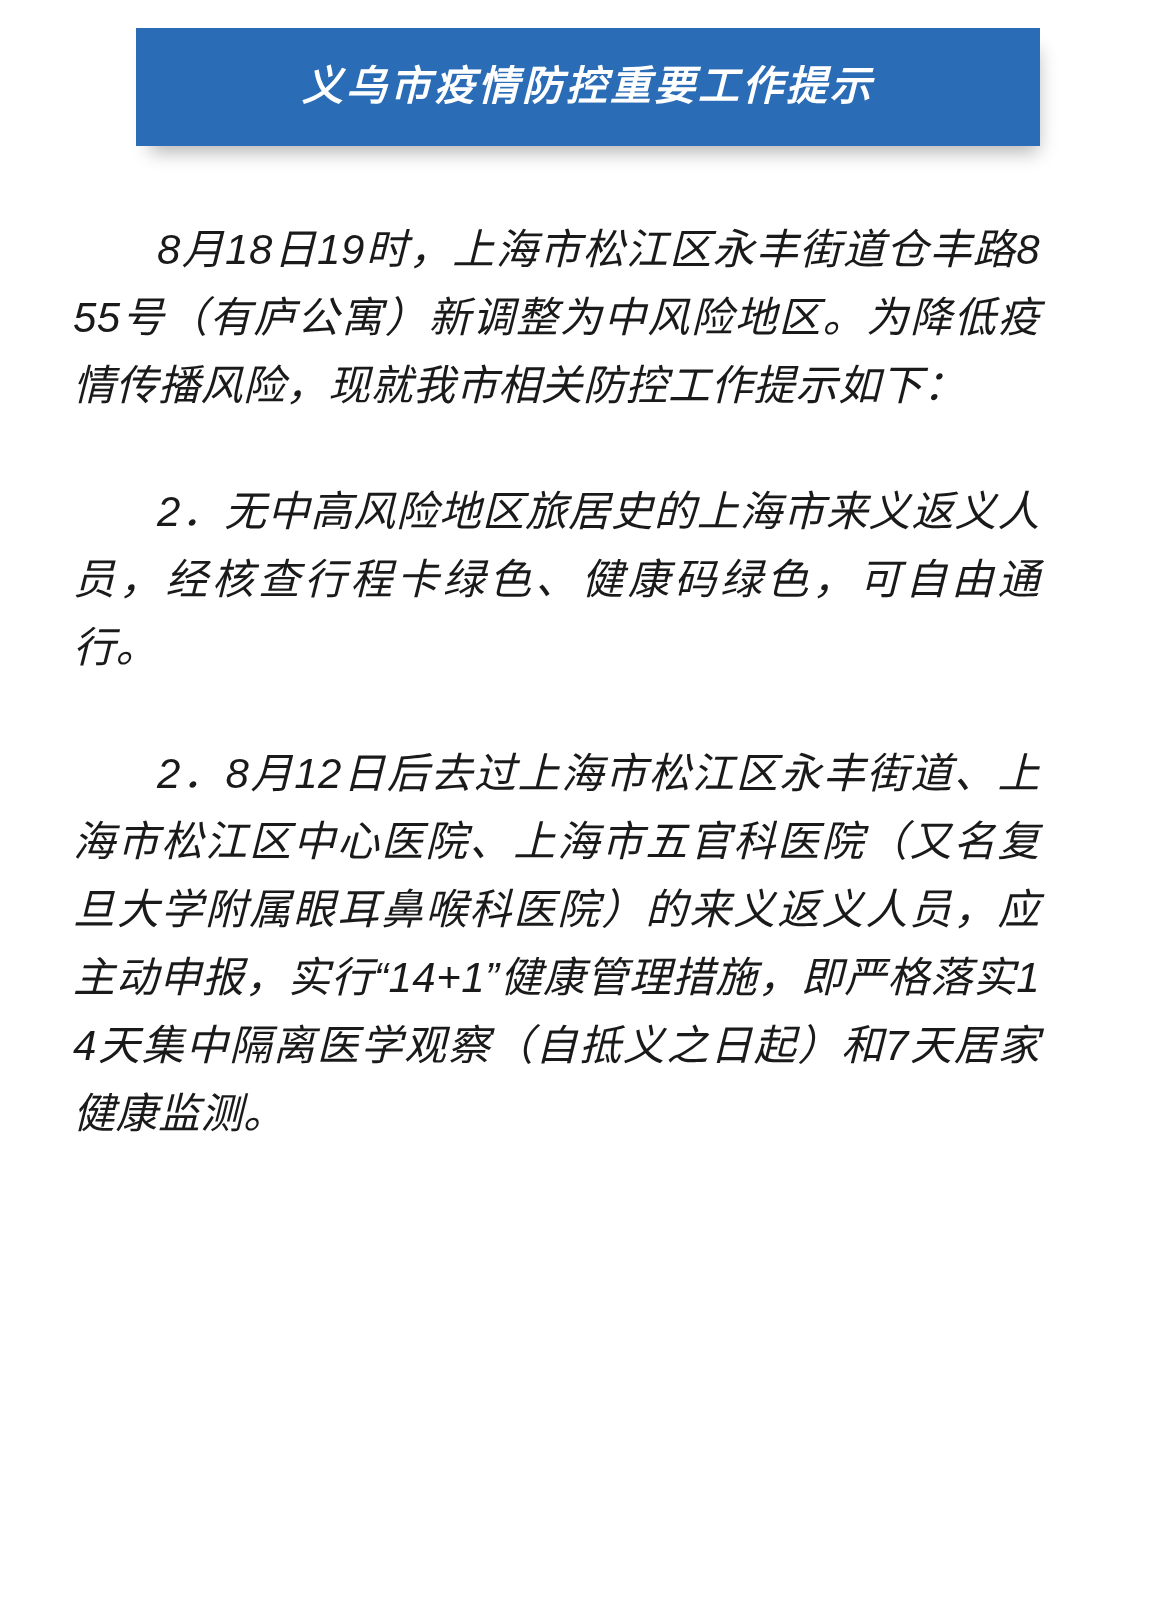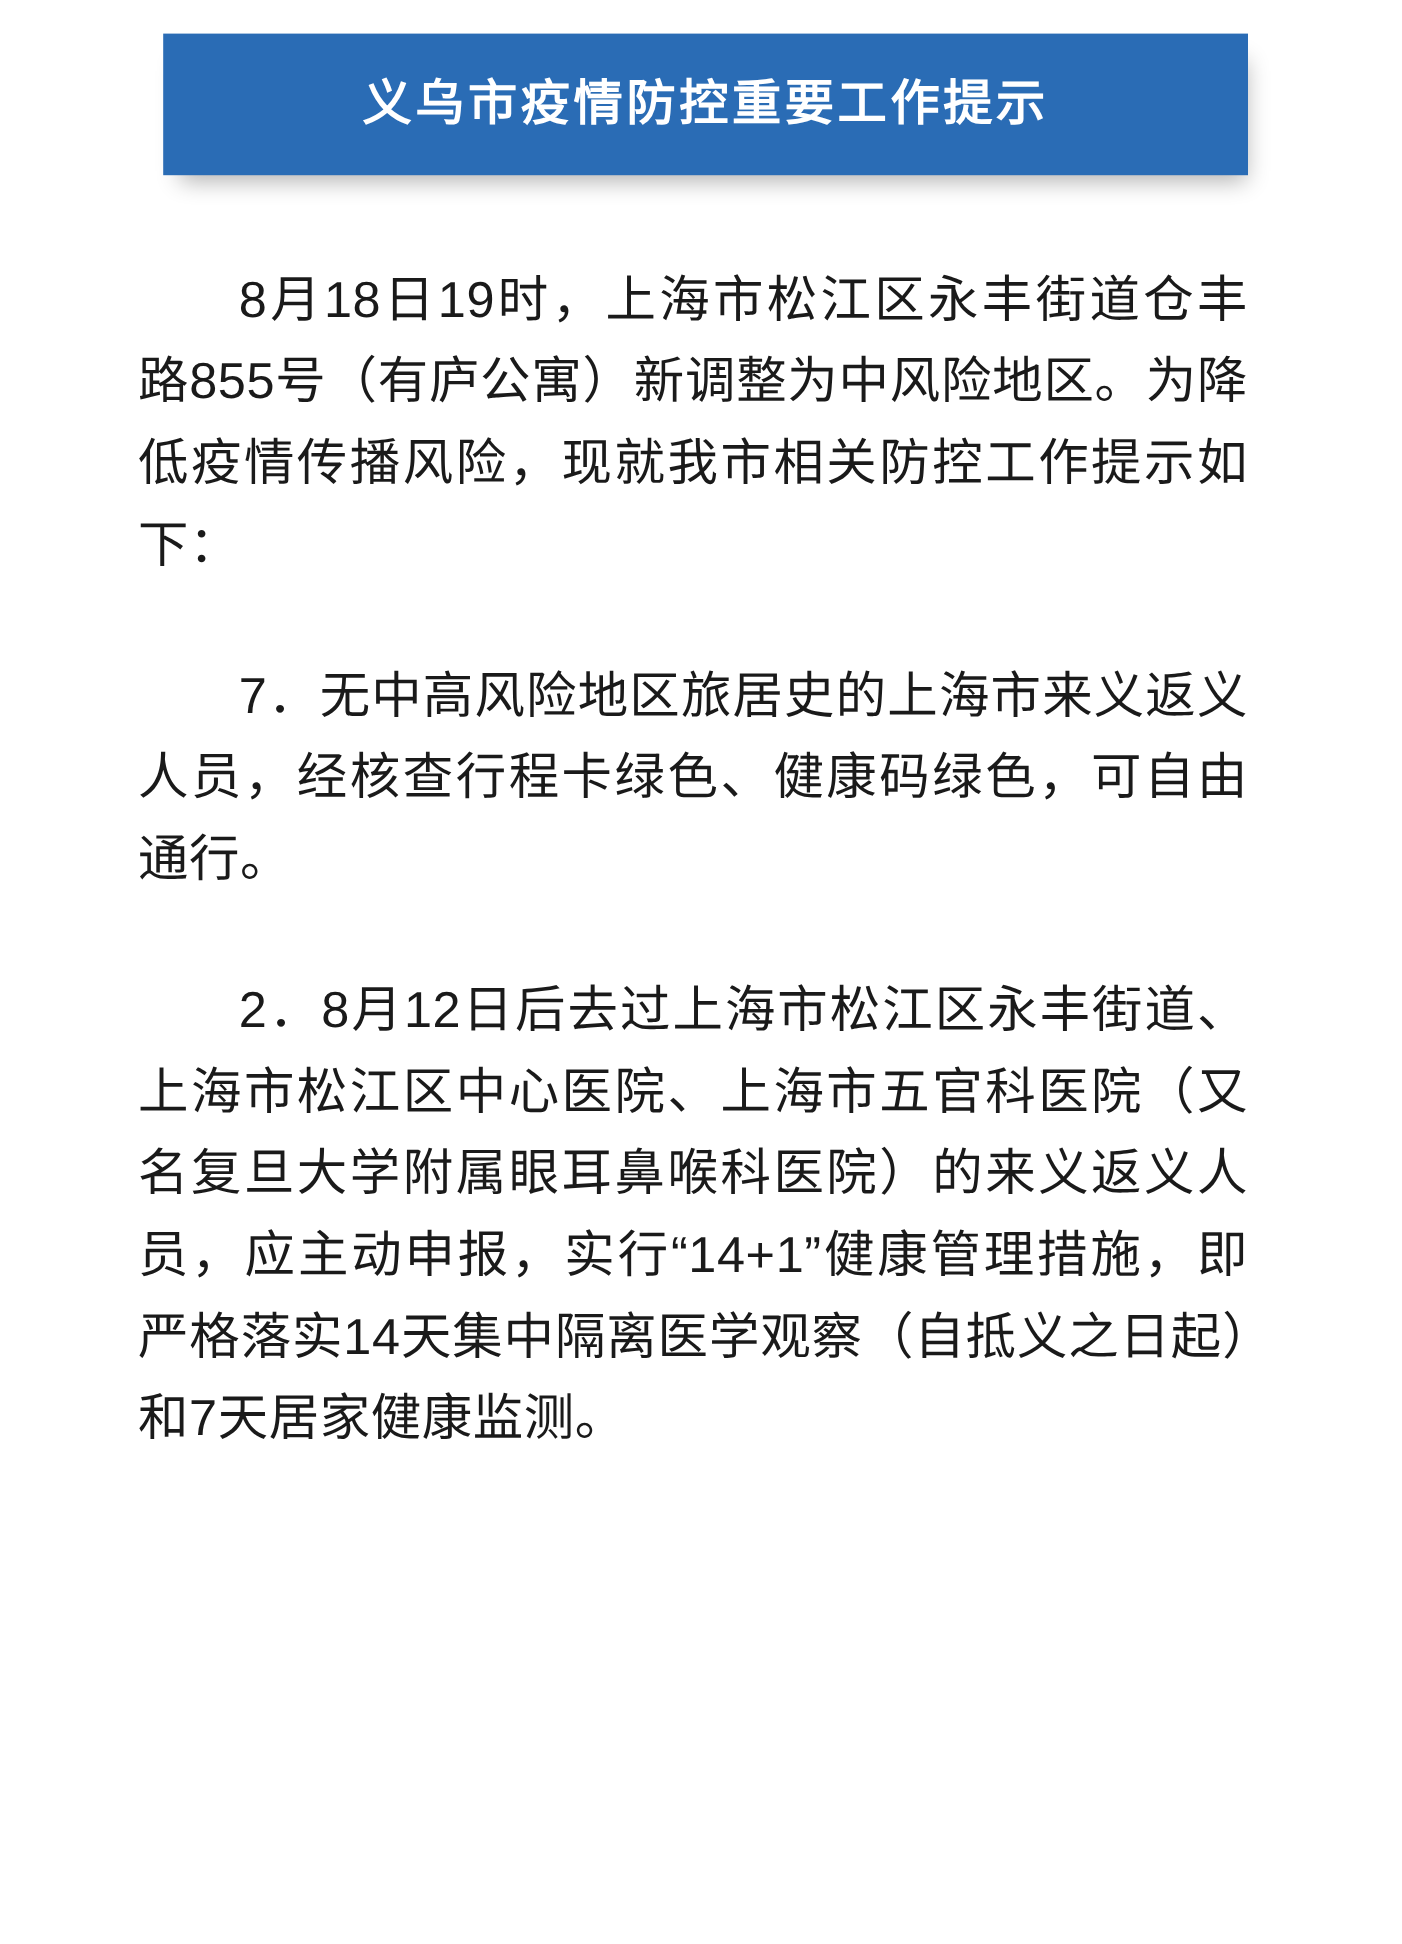--- a/index.html
+++ b/index.html
@@ -21,6 +21,7 @@
     background: #ffffff;
     position: relative;
     box-sizing: border-box;
+    font-style: italic;
   }
 
   

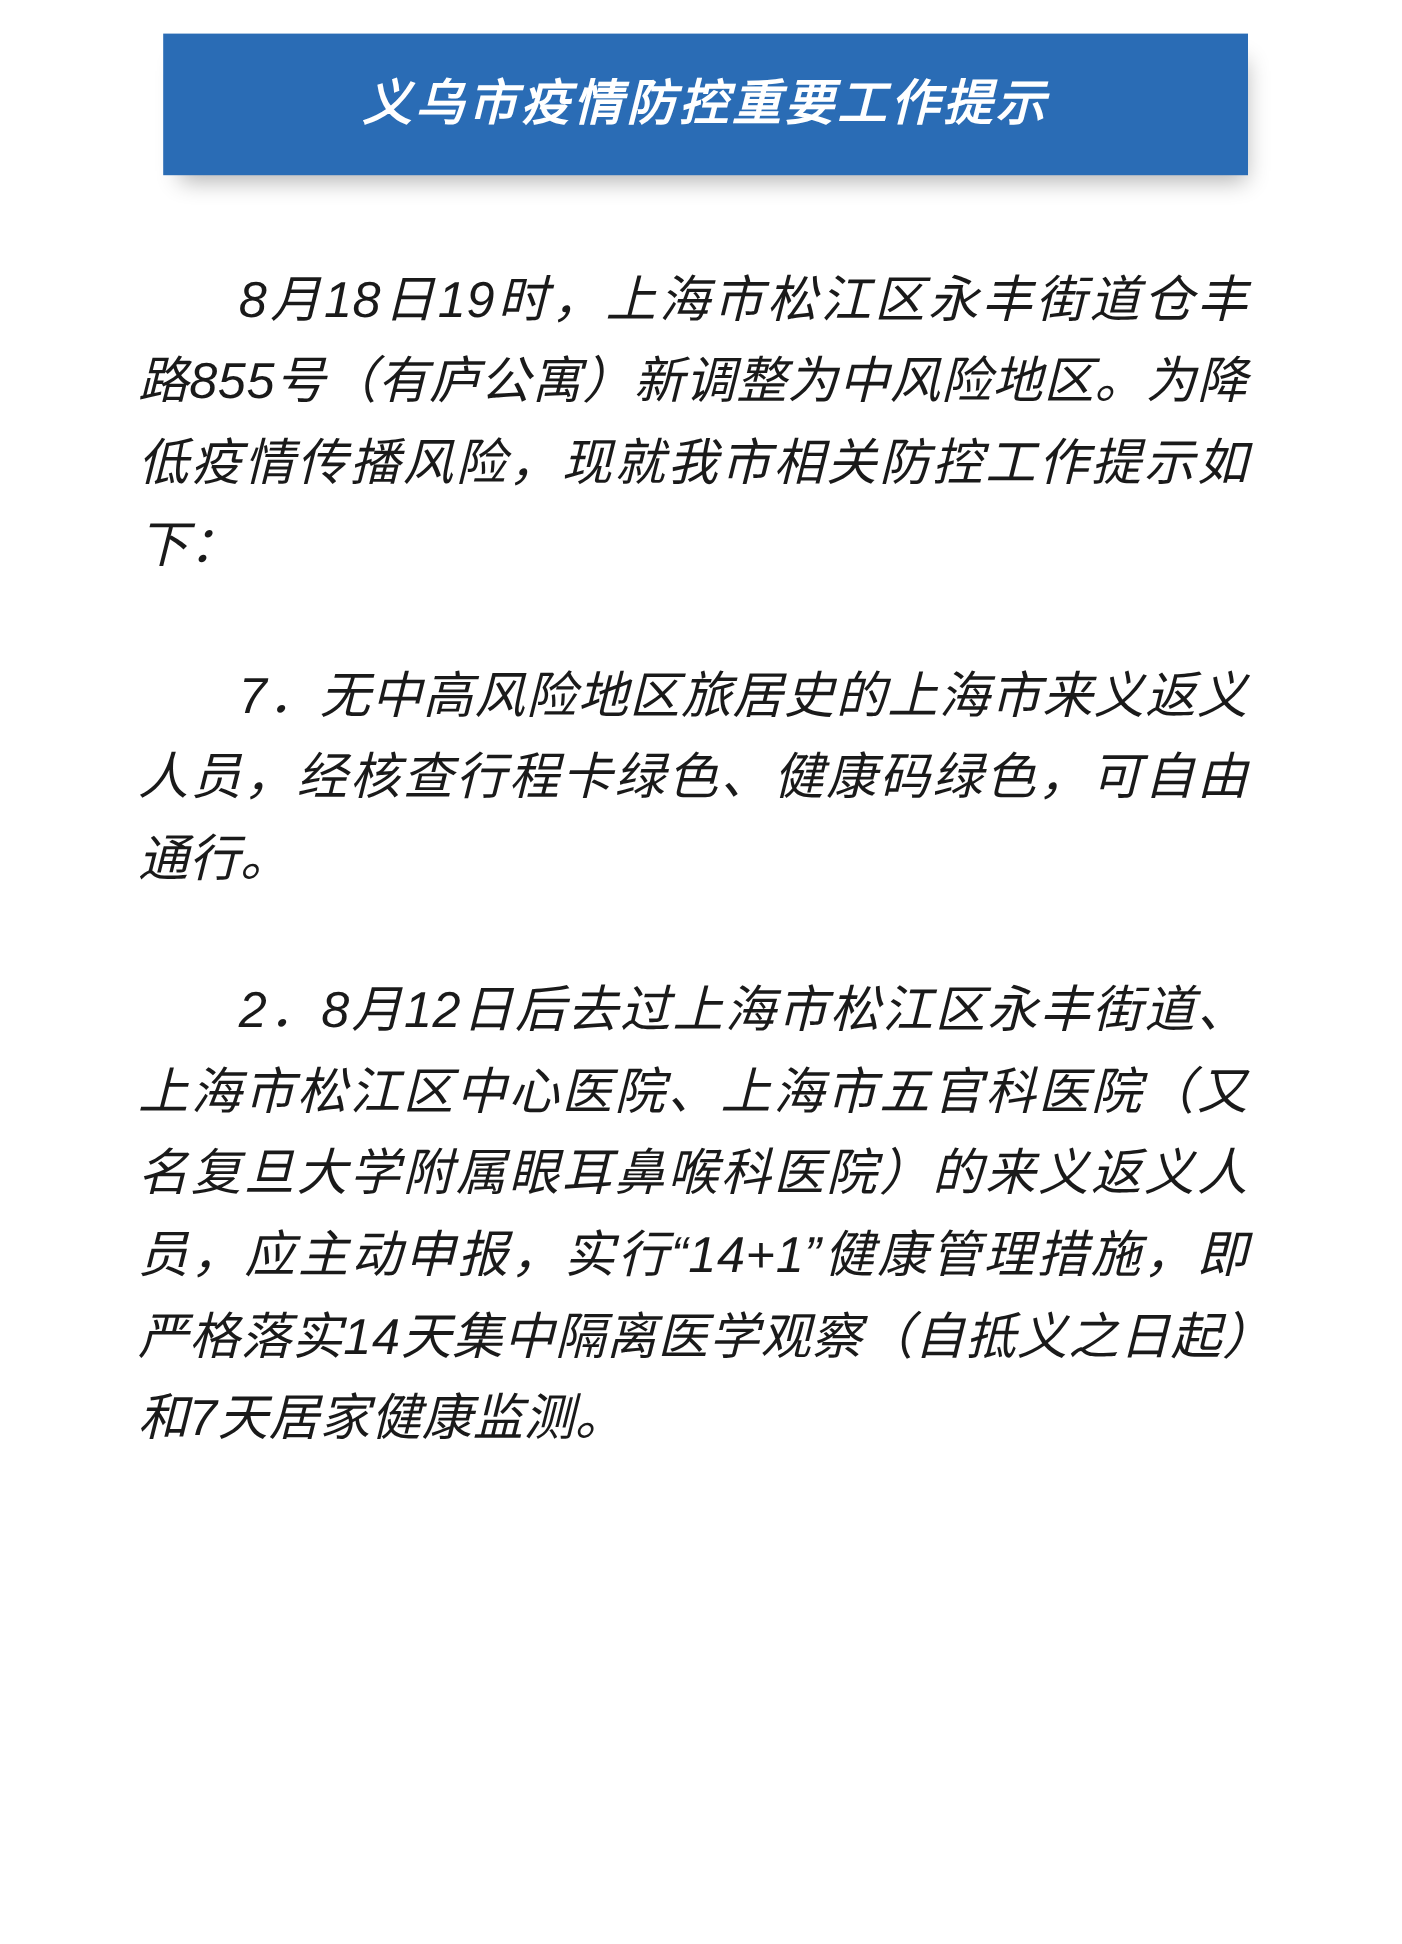--- a/index.html
+++ b/index.html
@@ -49,7 +49,7 @@
 
   
   .body-wrap {
-    padding: 0 128px 0 115px;
+    padding: 0 128px 0 73px;
     margin-top: 70px;
   }
   .para {

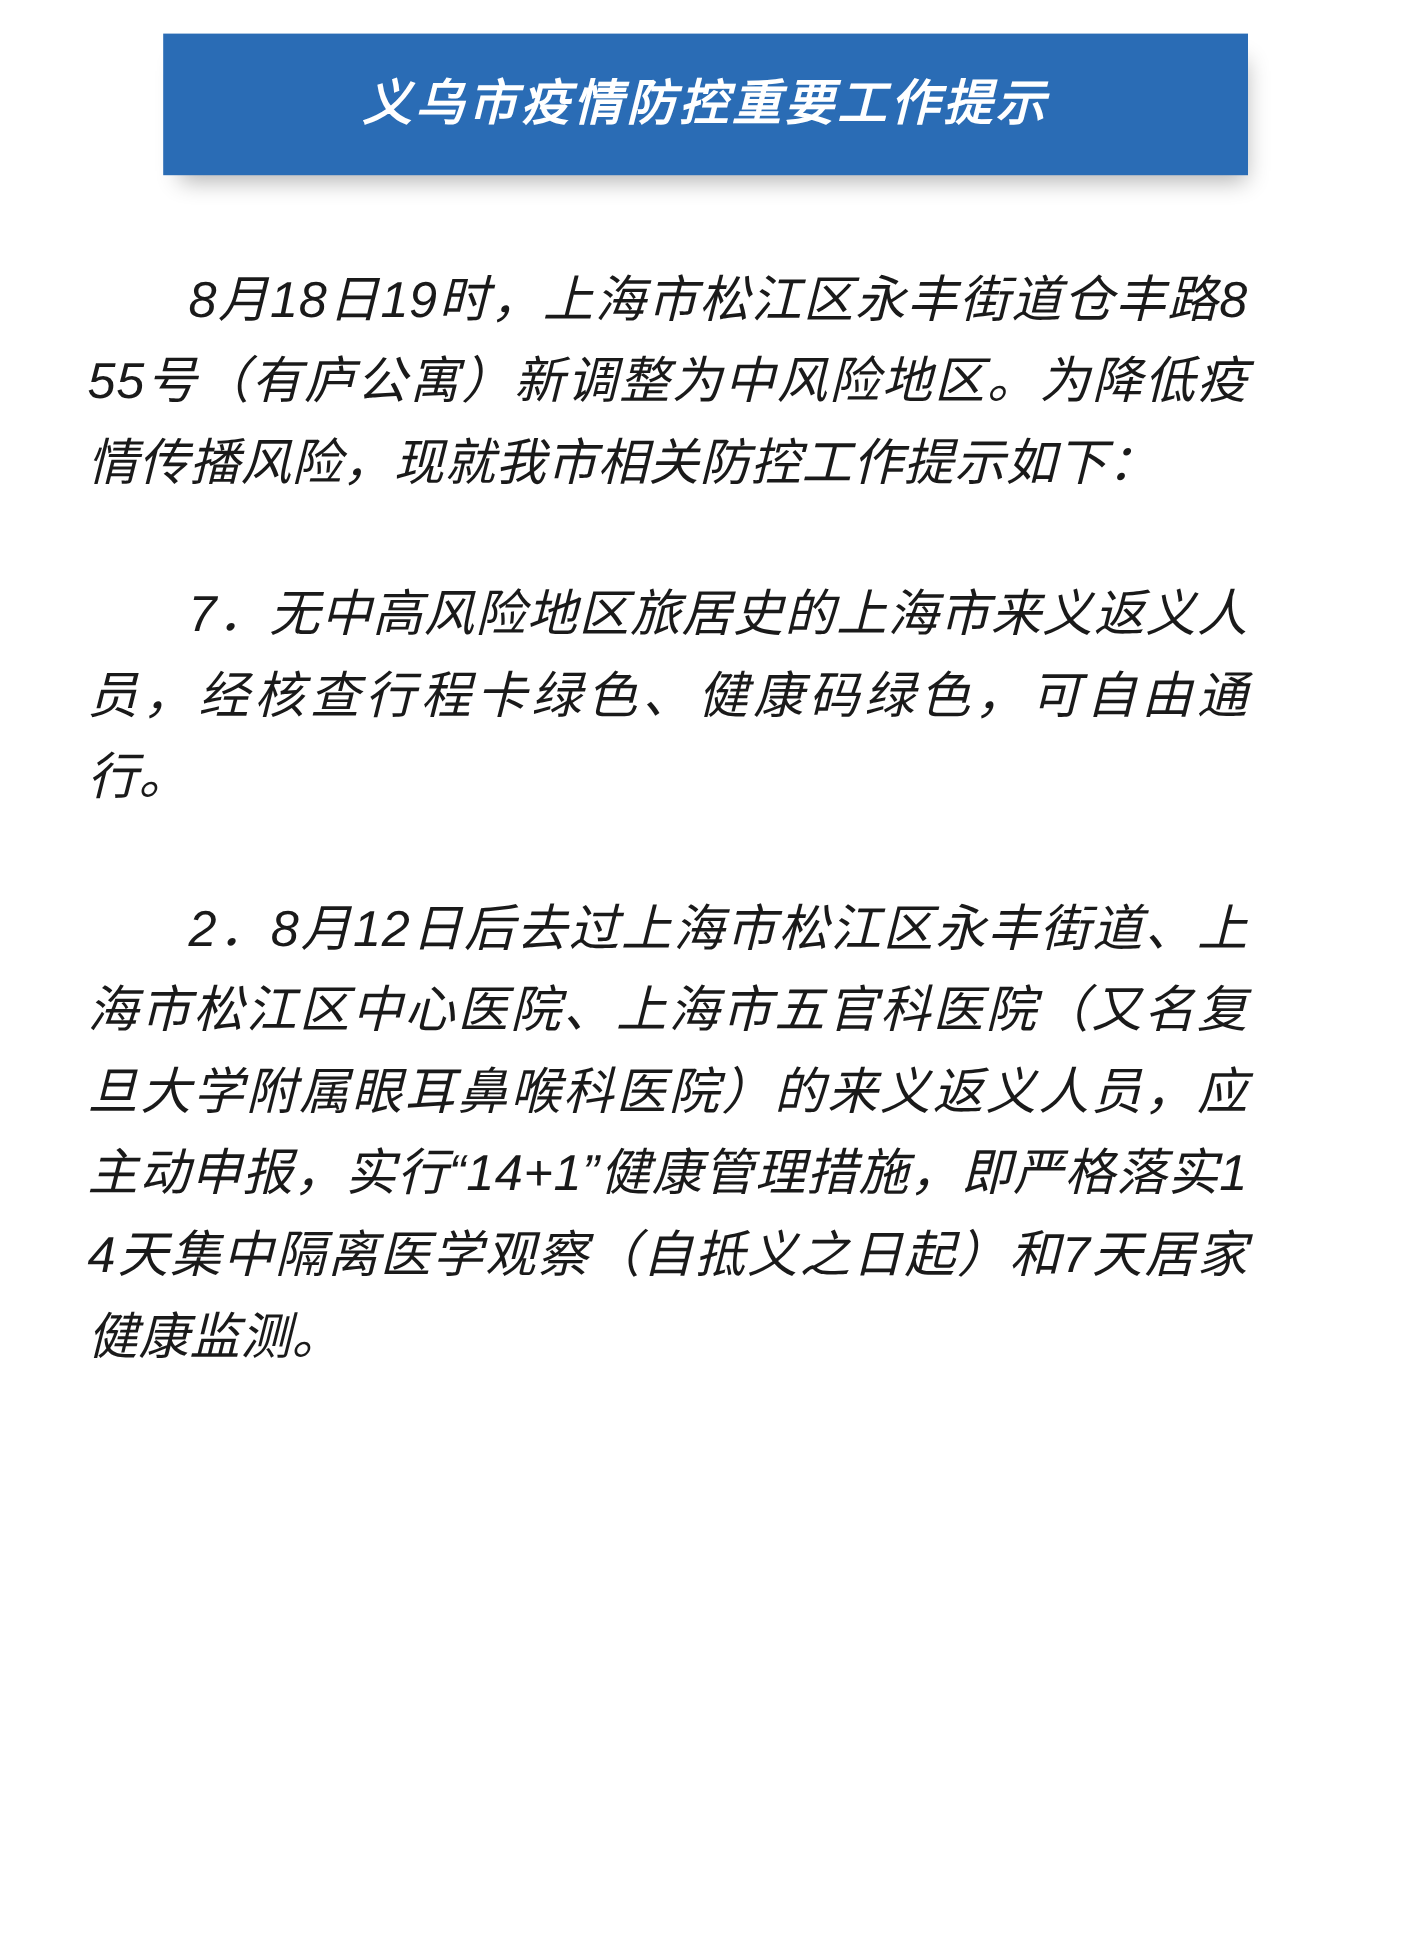--- a/index.html
+++ b/index.html
@@ -78,7 +78,7 @@
 
   <div class="body-wrap">
     <p class="para">8月18日19时，上海市松江区永丰街道仓丰路855号（有庐公寓）新调整为中风险地区。为降低疫情传播风险，现就我市相关防控工作提示如下：</p>
-    <p class="para">7．无中高风险地区旅居史的上海市来义返义人员，经核查行程卡绿色、健康码绿色，可自由通行。</p>
+    <p class="para">2．无中高风险地区旅居史的上海市来义返义人员，经核查行程卡绿色、健康码绿色，可自由通行。</p>
     <p class="para">2．8月12日后去过上海市松江区永丰街道、上海市松江区中心医院、上海市五官科医院（又名复旦大学附属眼耳鼻喉科医院）的来义返义人员，应主动申报，实行“14+1”健康管理措施，即严格落实14天集中隔离医学观察（自抵义之日起）和7天居家健康监测。</p>
   </div>
 

